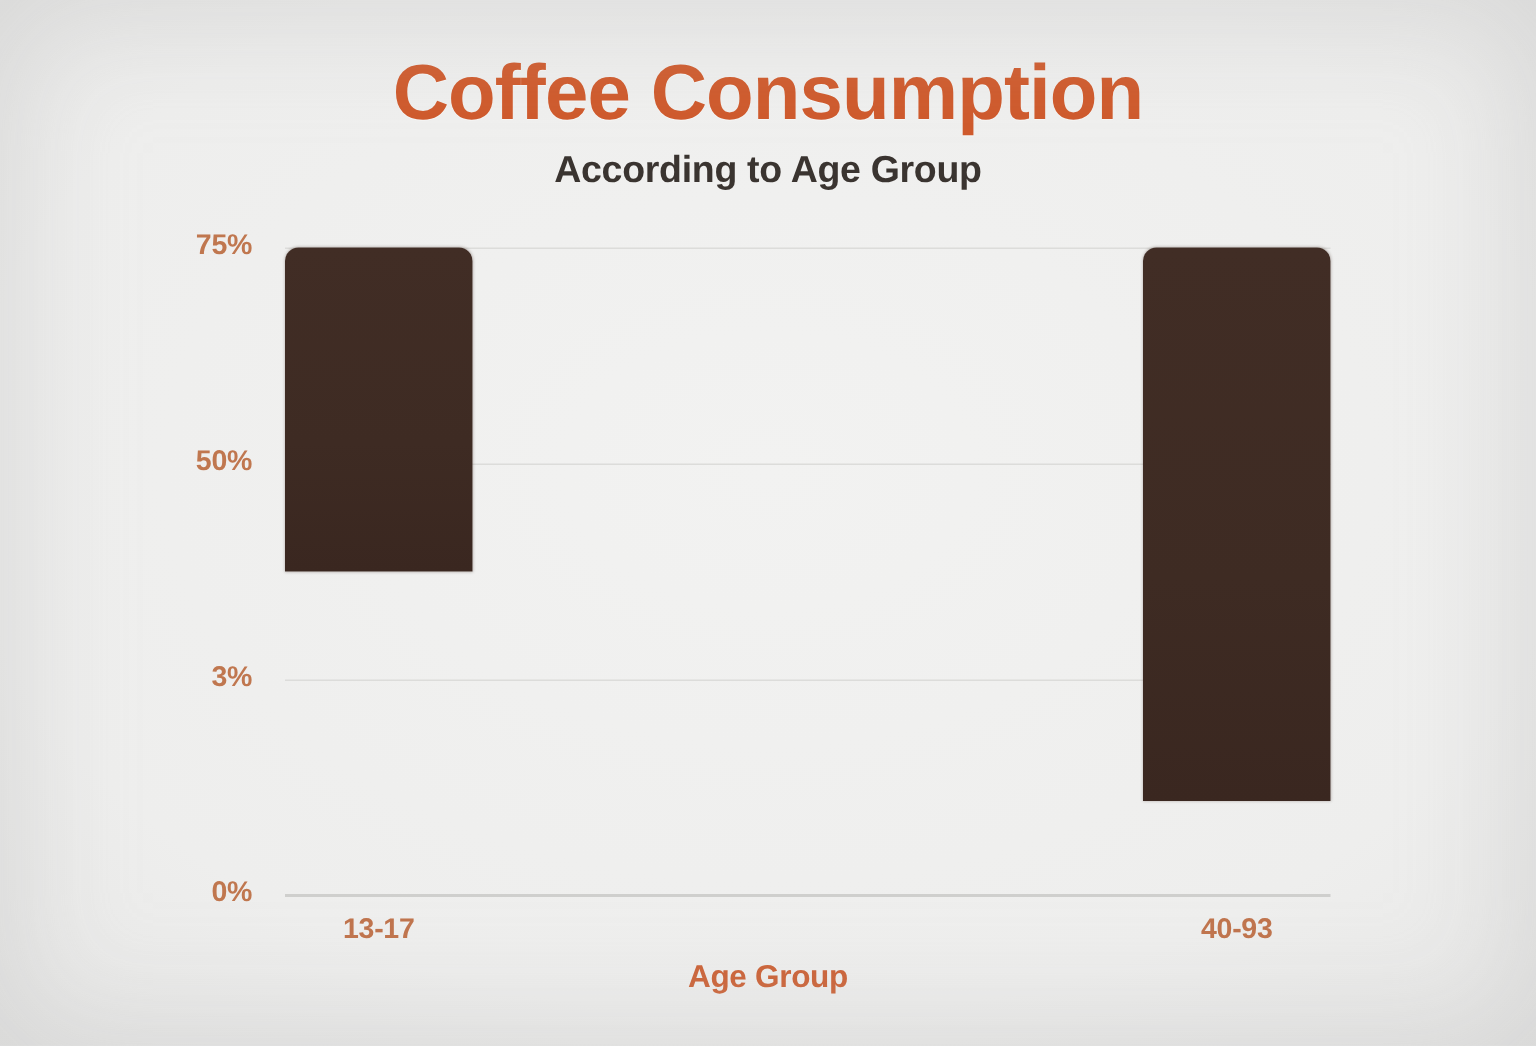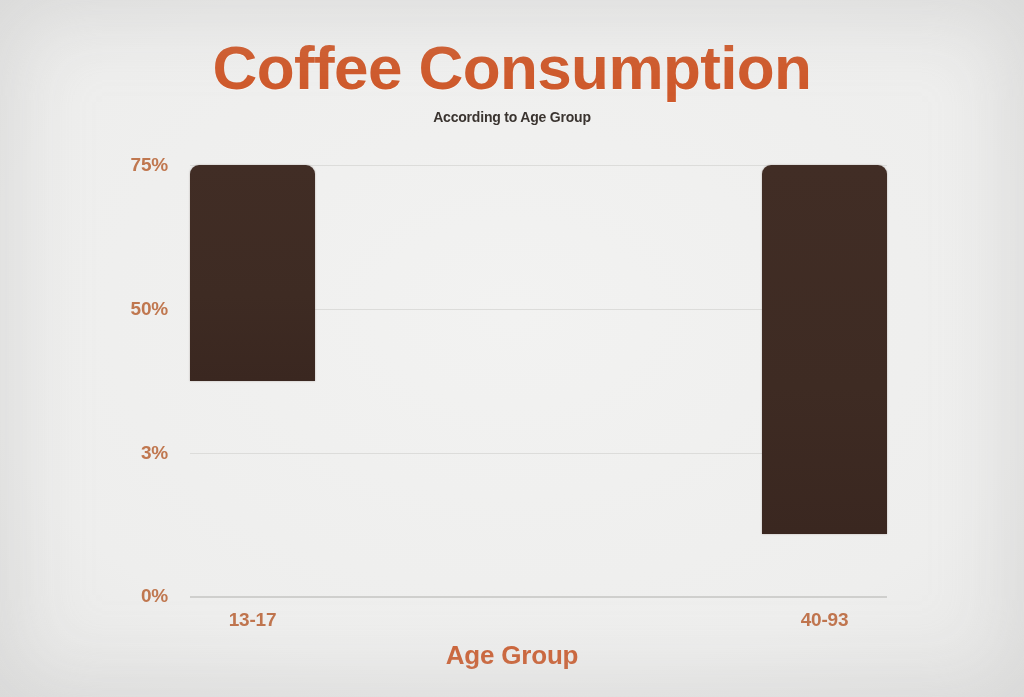--- a/index.html
+++ b/index.html
@@ -40,7 +40,7 @@
     text-align: center;
   }
   #chart-title {
-    font-size: 62px;
+    font-size: 52px;
     font-weight: bold;
     letter-spacing: -0.6px;
     color: #cf5a2c;

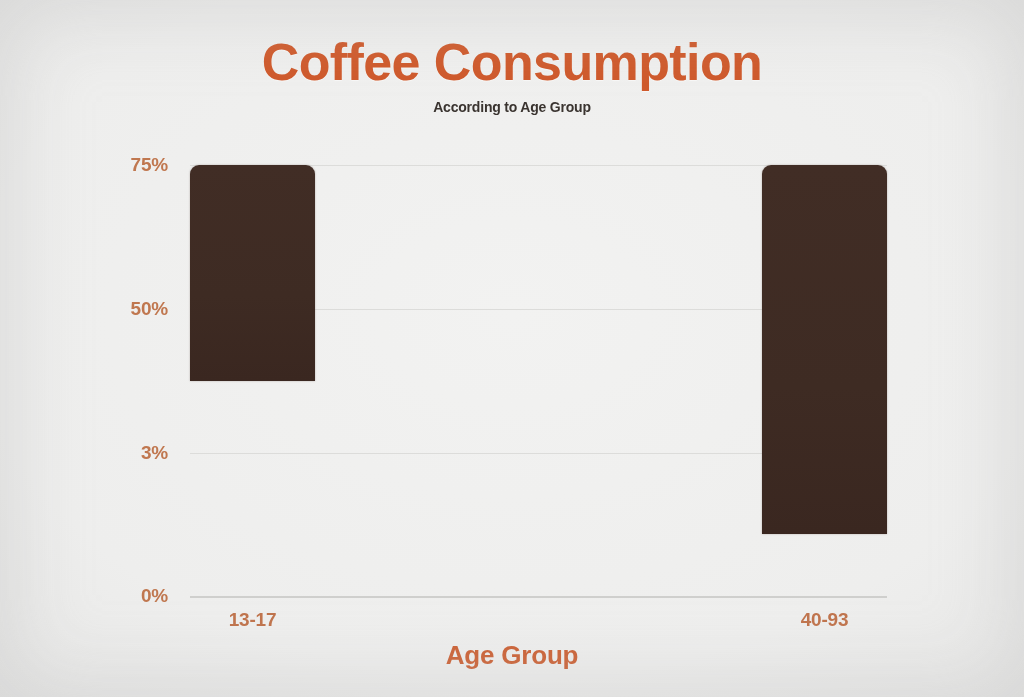--- a/index.html
+++ b/index.html
@@ -50,7 +50,7 @@
   }
   #chart-subtitle {
     margin: 10px 0 0 0;
-    font-size: 14px;
+    font-size: 25px;
     font-weight: bold;
     letter-spacing: -0.2px;
     color: #3a3430;

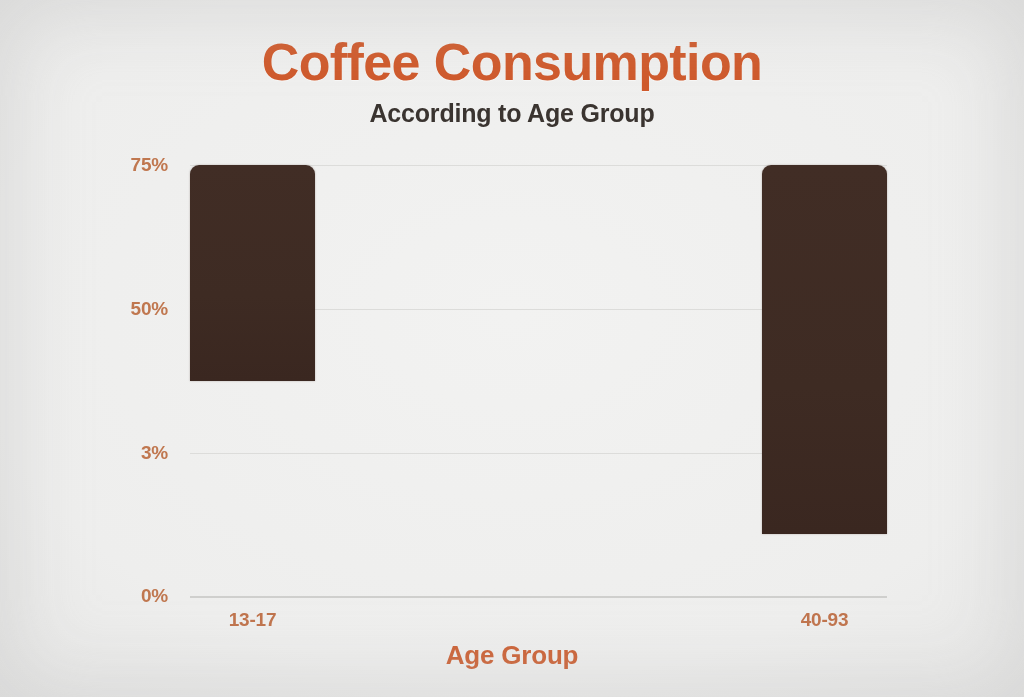--- a/index.html
+++ b/index.html
@@ -132,7 +132,7 @@
     right: 0;
     top: 640px;
     text-align: center;
-    font-size: 26px;
+    font-size: 21px;
     font-weight: bold;
     color: #cc6236;
     letter-spacing: -0.2px;

